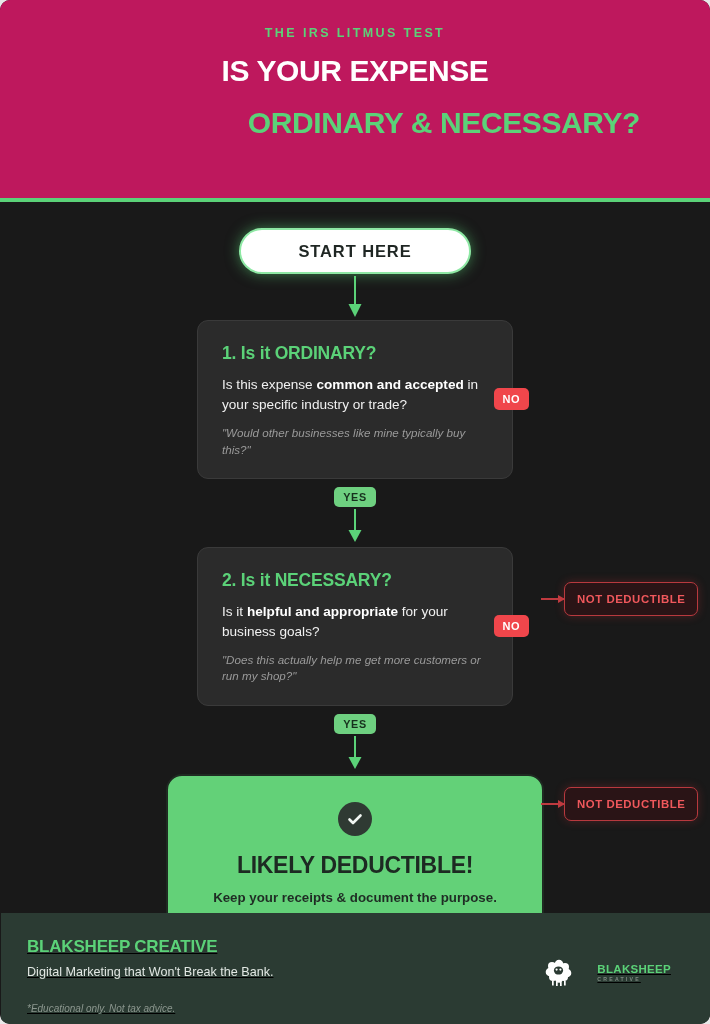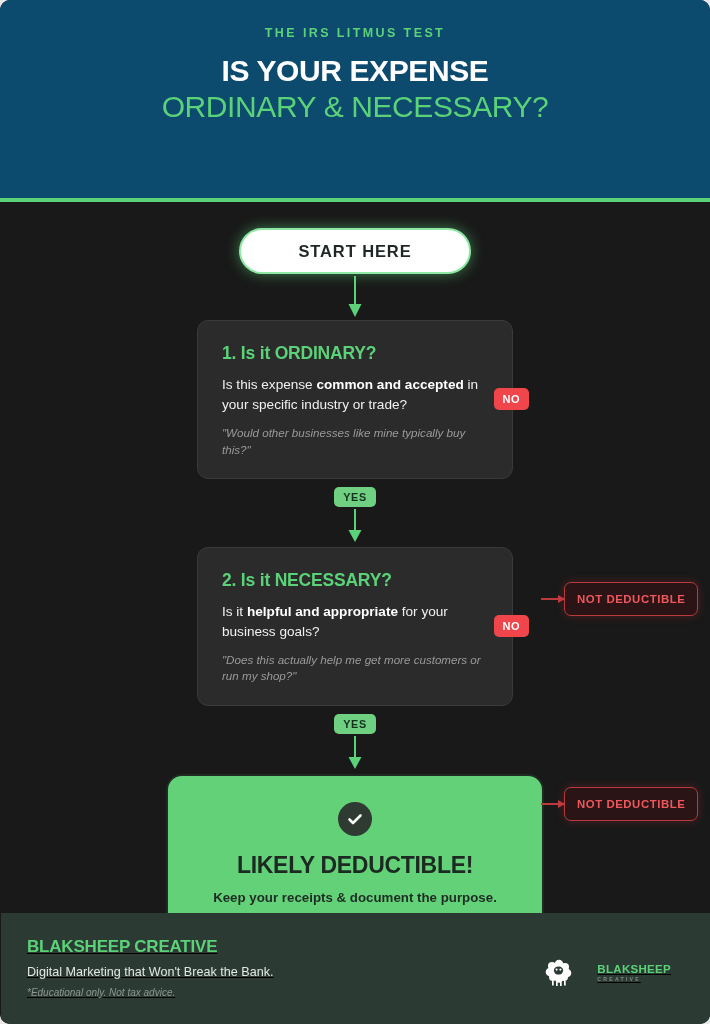--- a/index.html
+++ b/index.html
@@ -22,7 +22,7 @@
 
   
   .header {
-    background: #0c4a6e;
+    background: #be185d;
     padding: 26px 70px 22px 70px;
     text-align: center;
     border-bottom: 4px solid #5bd278;

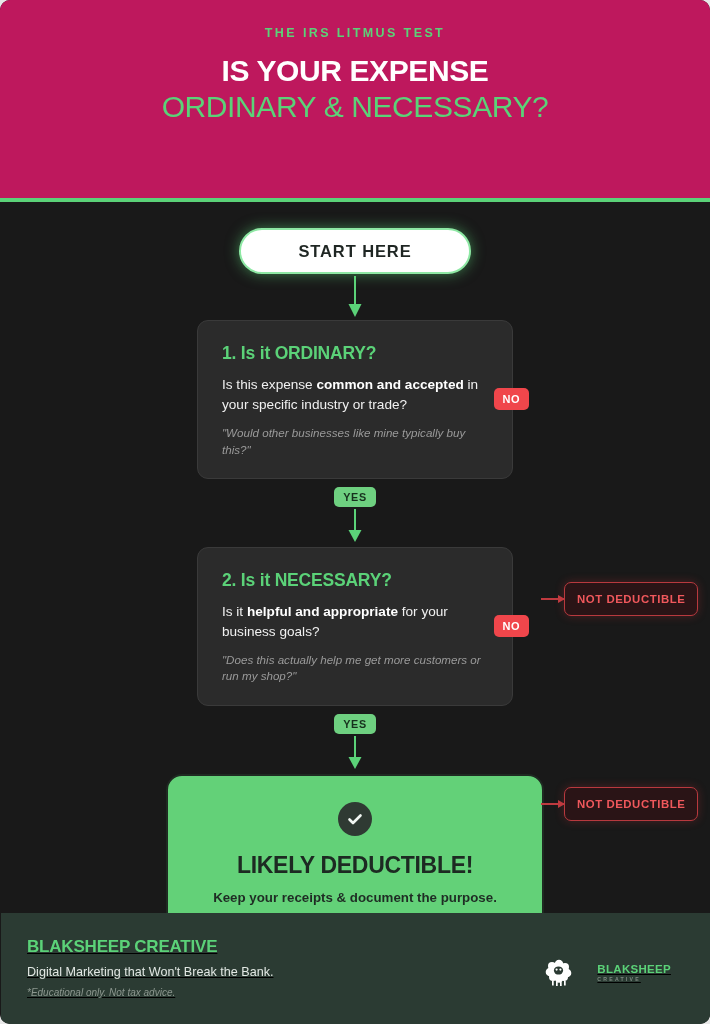--- a/index.html
+++ b/index.html
@@ -45,10 +45,11 @@
   .title-line2 {
     color: #5bd278;
     font-size: 30px;
-    font-weight: normal;
+    font-weight: bold;
     letter-spacing: -0.4px;
     line-height: 1.12;
-    margin-top: 2px;
+    margin-top: 18px;
+    text-align: right;
   }
   .subtitle {
     color: #dfe5e1;

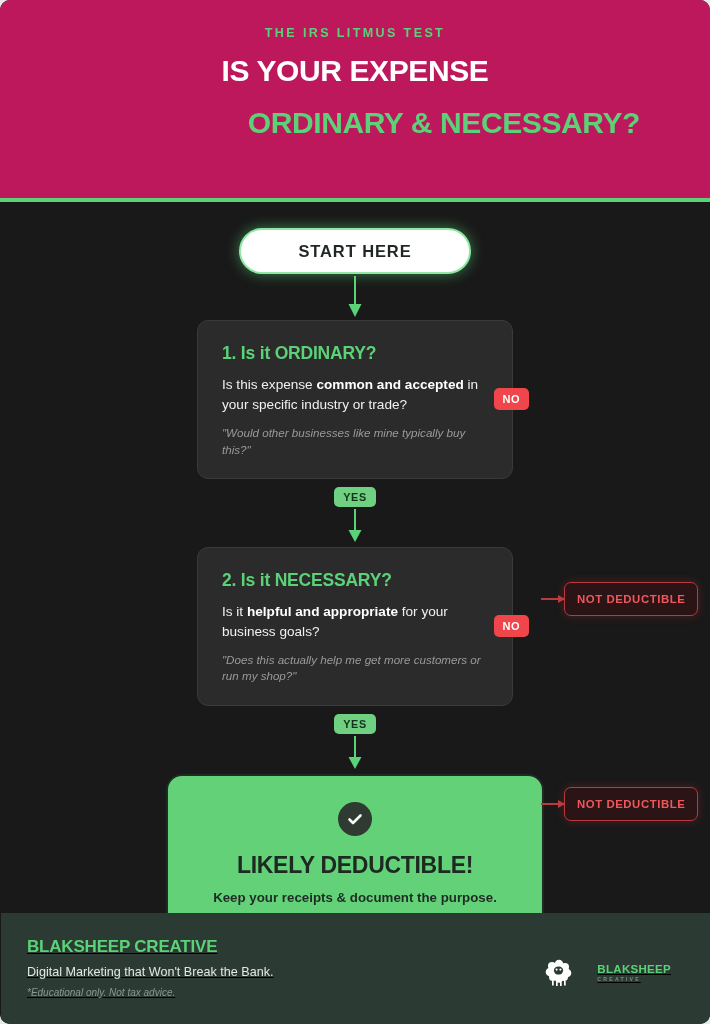--- a/index.html
+++ b/index.html
@@ -241,7 +241,7 @@
   .brand-tag {
     color: #e2e8e4;
     font-size: 12.6px;
-    margin-bottom: 8px;
+    margin-bottom: 24px;
   }
   .brand-disclaimer {
     color: #8c978f;

